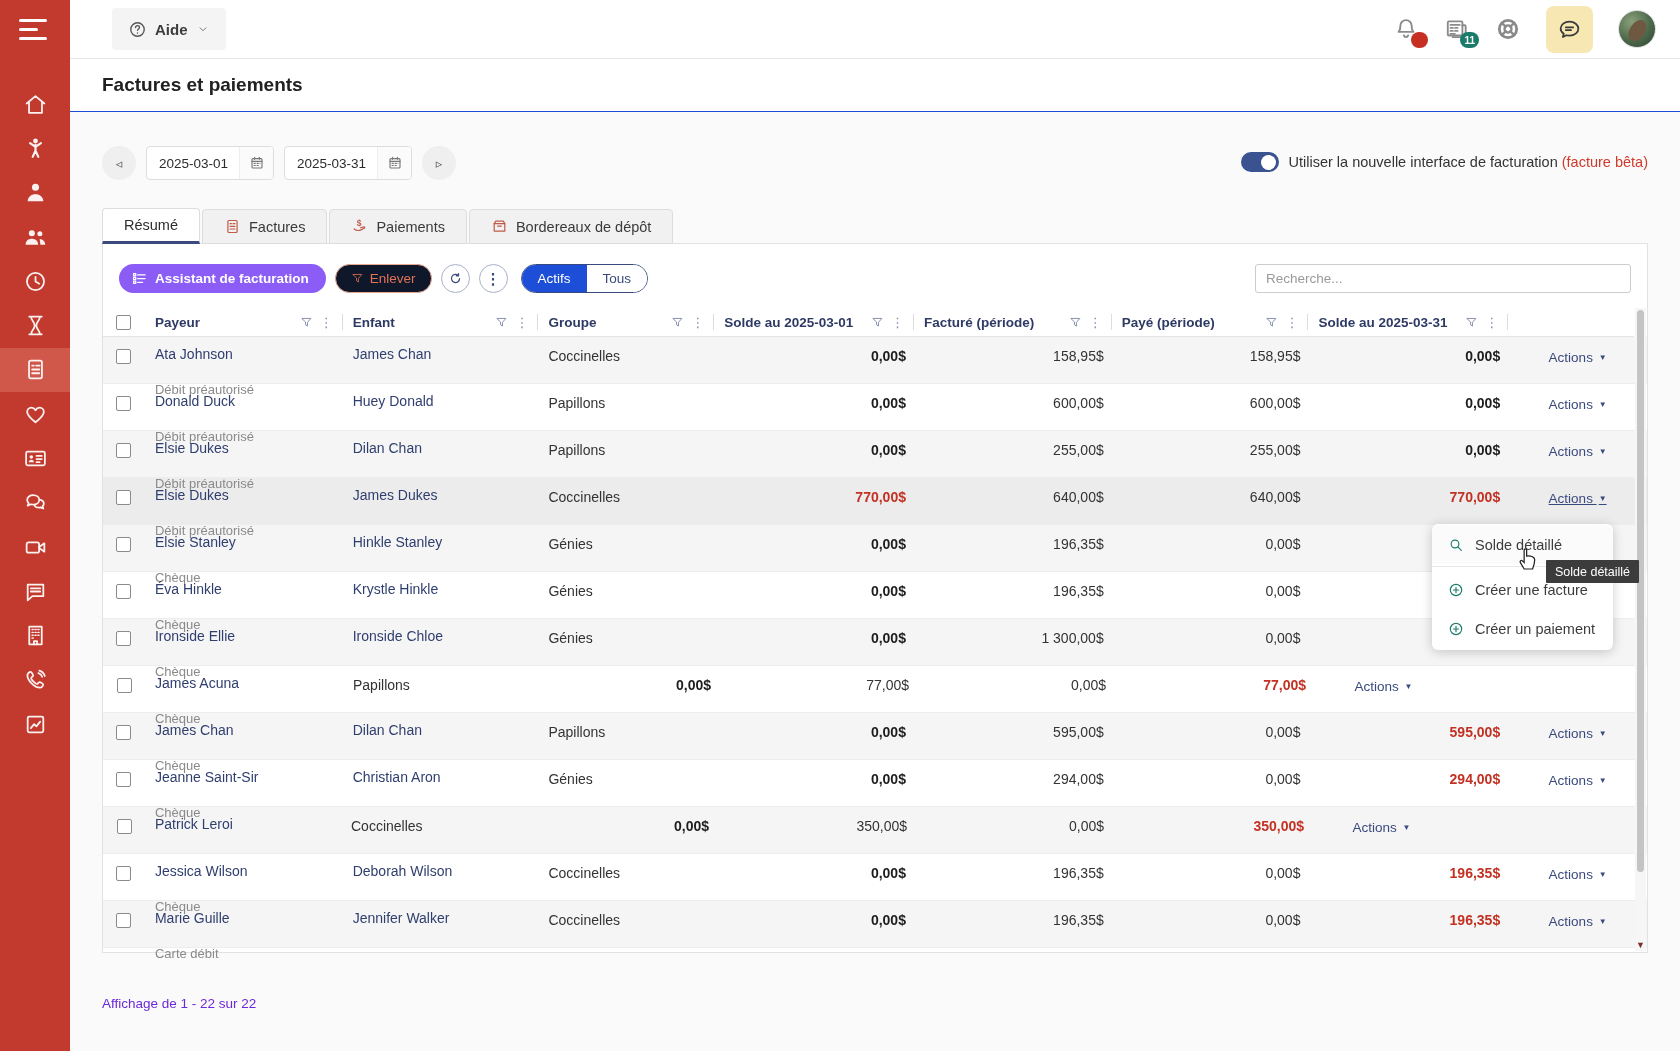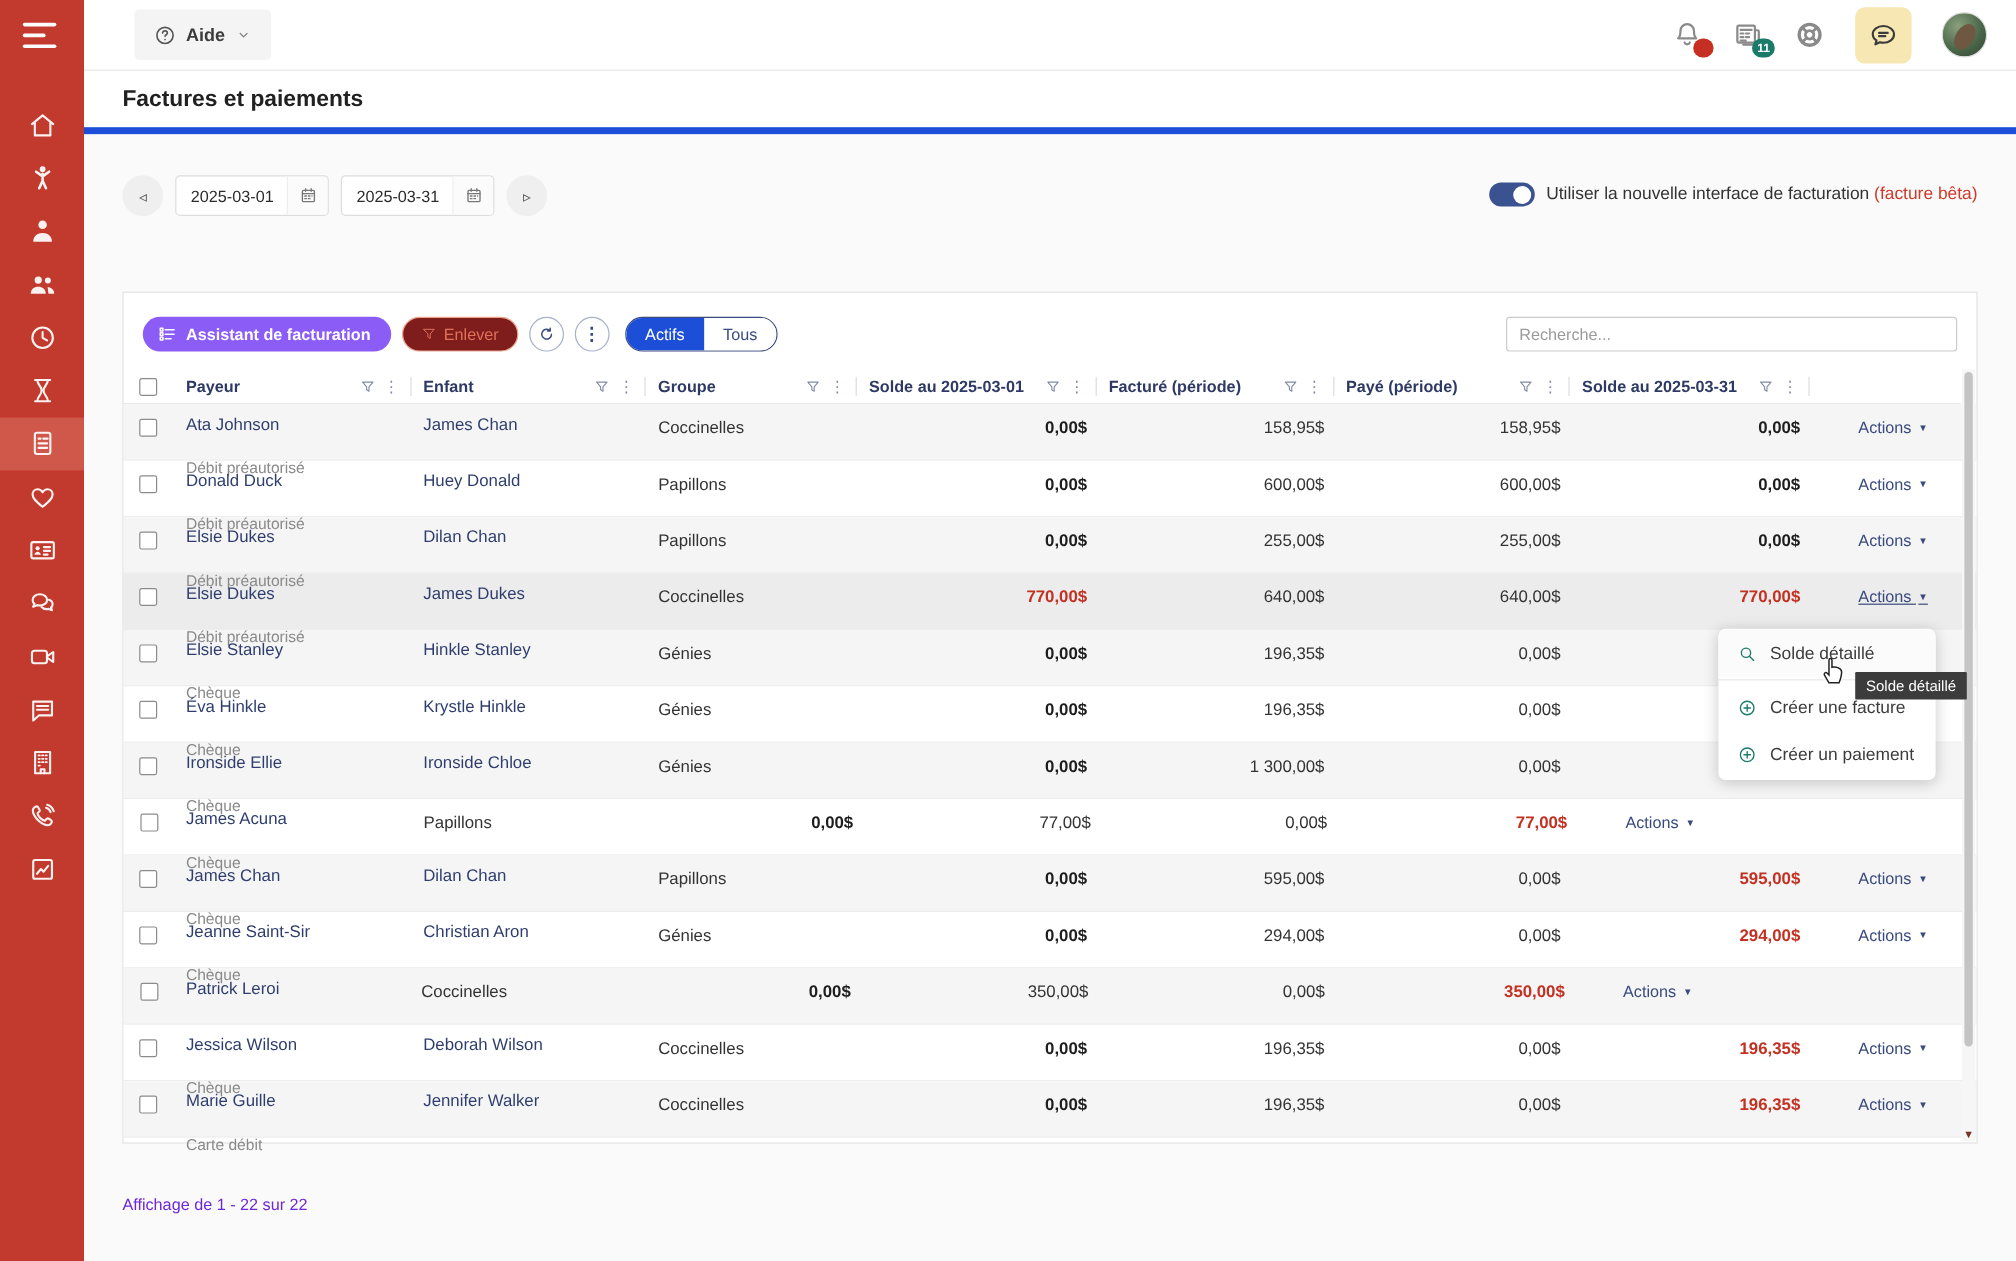--- a/index.html
+++ b/index.html
@@ -33,7 +33,7 @@
 .avatar::after{content:"";position:absolute;left:11px;top:8px;width:15px;height:23px;background:#6e5841;border-radius:50% 50% 46% 46%;transform:rotate(32deg)}
 
 
-.page-head{margin-left:70px;height:53px;background:#fff;border-bottom:6px solid #1d4ed8;display:flex;align-items:center}
+.page-head{margin-left:70px;height:53px;background:#fff;border-bottom:1px solid #1d4ed8;display:flex;align-items:center}
 .page-title{margin-left:32px;font-size:19px;font-weight:bold;color:#212121}
 
 

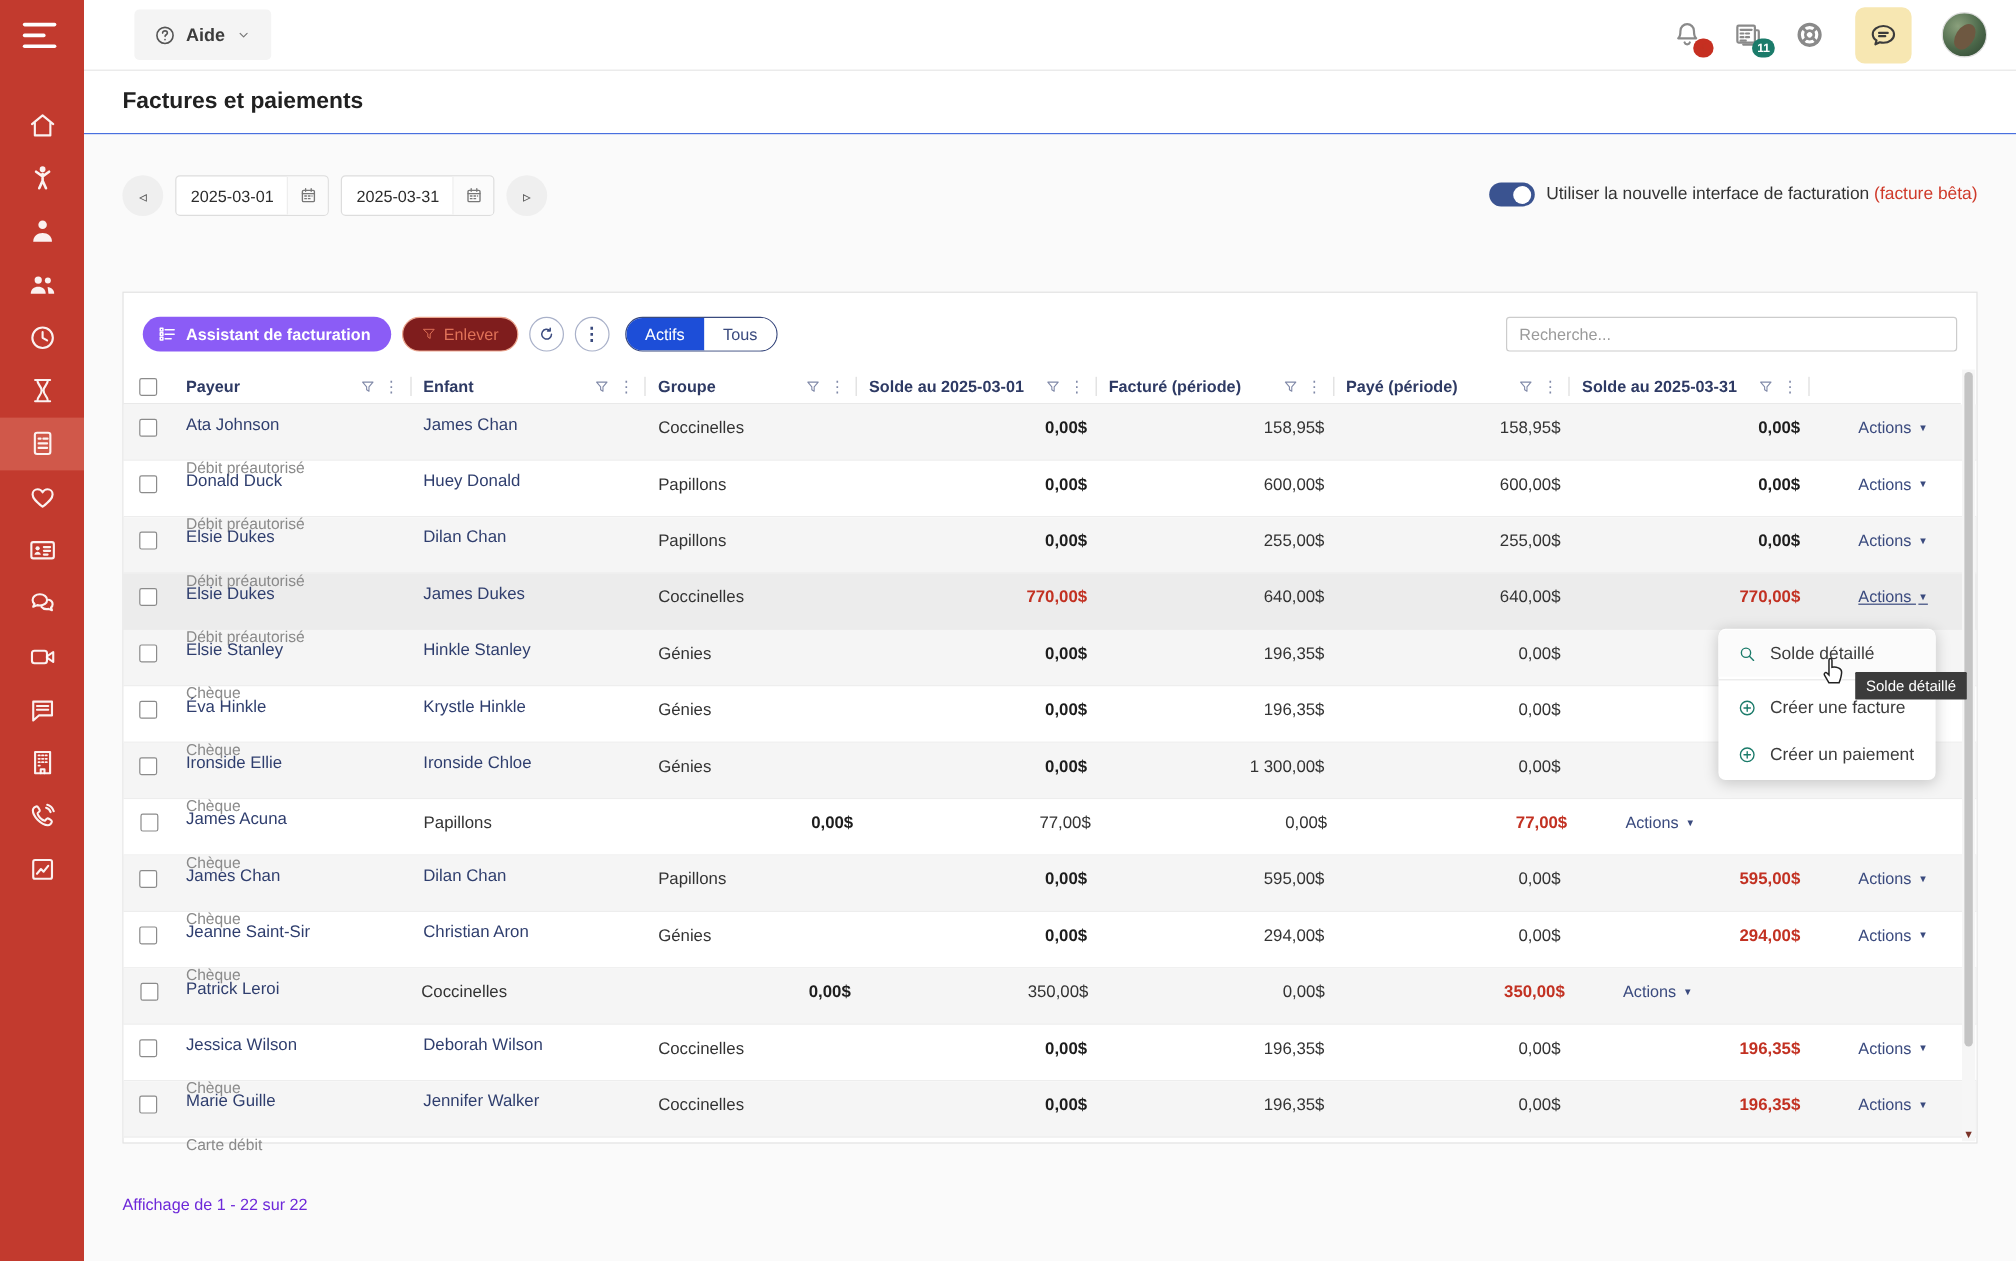--- a/index.html
+++ b/index.html
@@ -400,6 +400,29 @@
     <span class="b-red">(facture bêta)</span></div>
   </div>
 
+  <div class="tabs">
+      <div class="tab active">
+        <span>Résumé</span>
+      </div>
+      <div class="tab">
+        <svg class="ic">
+          <use href="#i-doc"></use>
+        </svg>
+        <span>Factures</span>
+      </div>
+      <div class="tab">
+        <svg class="ic">
+          <use href="#i-dollar"></use>
+        </svg>
+        <span>Paiements</span>
+      </div>
+      <div class="tab">
+        <svg class="ic">
+          <use href="#i-drawer"></use>
+        </svg>
+        <span>Bordereaux de dépôt</span>
+      </div>
+    </div>
 
   <div class="panel">
     <div class="toolbar">

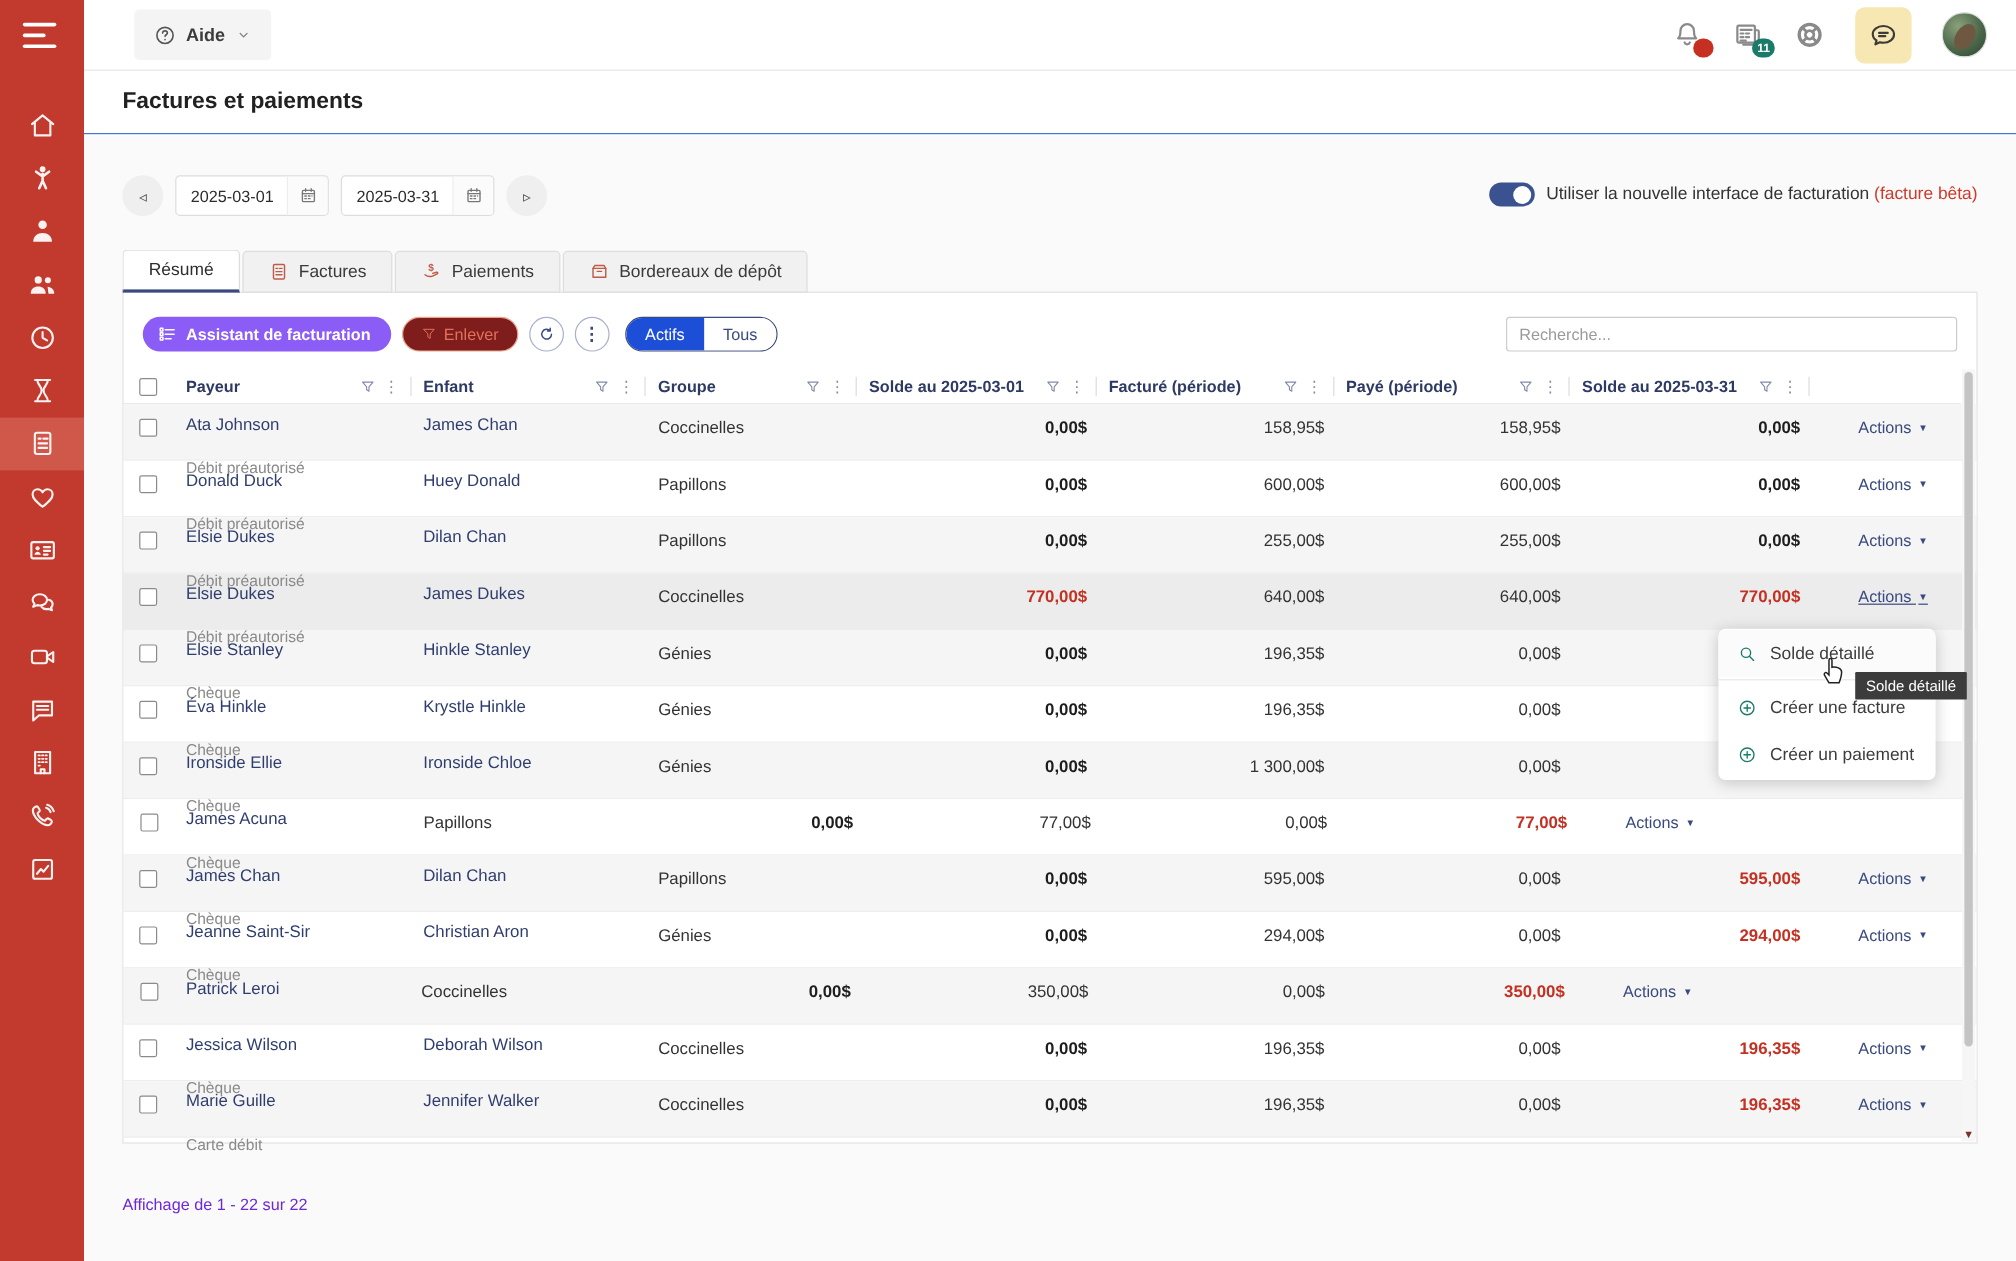--- a/index.html
+++ b/index.html
@@ -61,7 +61,7 @@
 .toolbar{position:absolute;left:16px;top:20px;display:flex;align-items:center;gap:9px}
 .btn-assist{height:29px;padding:0 17px 0 13px;border-radius:15px;background:#8b5cf6;color:#fff;font-size:13.5px;font-weight:bold;display:flex;align-items:center;gap:8px;cursor:pointer;border:none}
 .btn-assist svg{width:15px;height:15px;stroke-width:2}
-.btn-remove{height:29px;padding:0 15px;border-radius:15px;background:#7f1d1d;border:1px solid #eba68f;color:#e07258;font-size:13.5px;display:flex;align-items:center;gap:6px;cursor:pointer}
+.btn-remove{height:29px;padding:0 15px;border-radius:15px;background:#0f172a;border:1px solid #eba68f;color:#e07258;font-size:13.5px;display:flex;align-items:center;gap:6px;cursor:pointer}
 .btn-remove svg{width:13px;height:13px;stroke-width:1.5}
 .btn-circ{width:29px;height:29px;border-radius:50%;background:#fff;border:1px solid #a9b1c9;color:#3a4a7e;display:flex;align-items:center;justify-content:center;cursor:pointer}
 .btn-circ svg{width:15px;height:15px;stroke-width:2}

